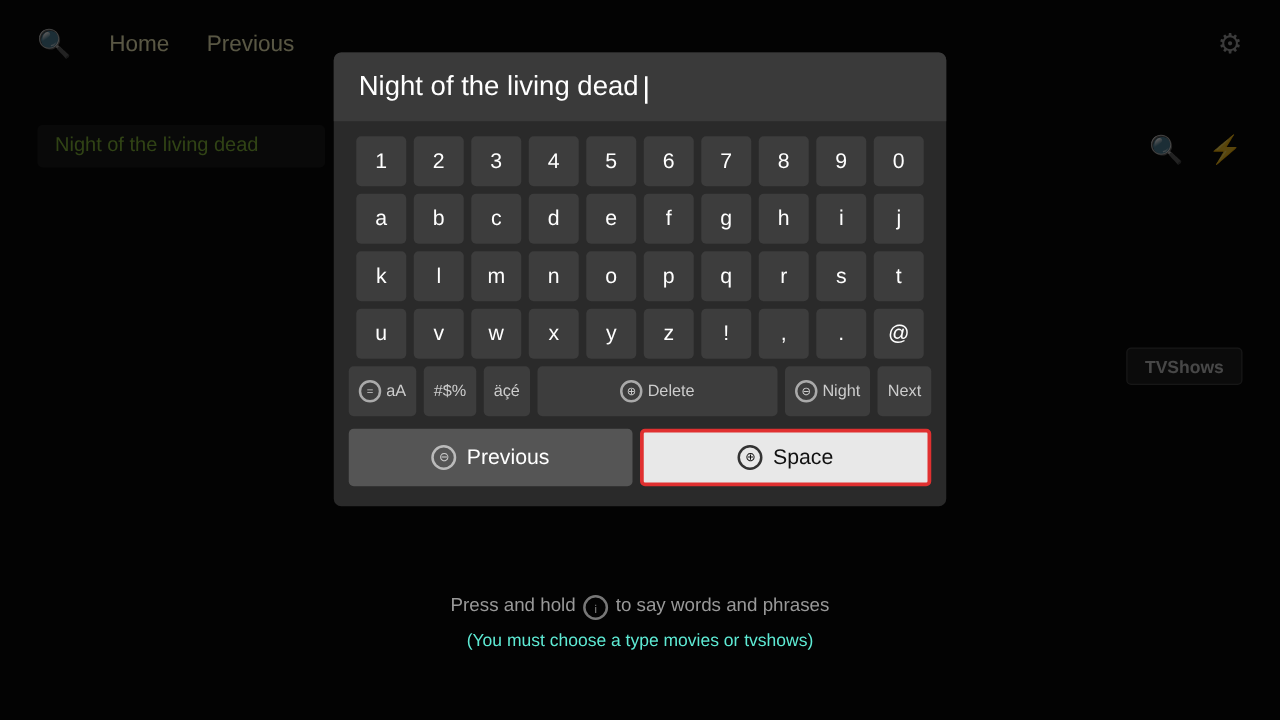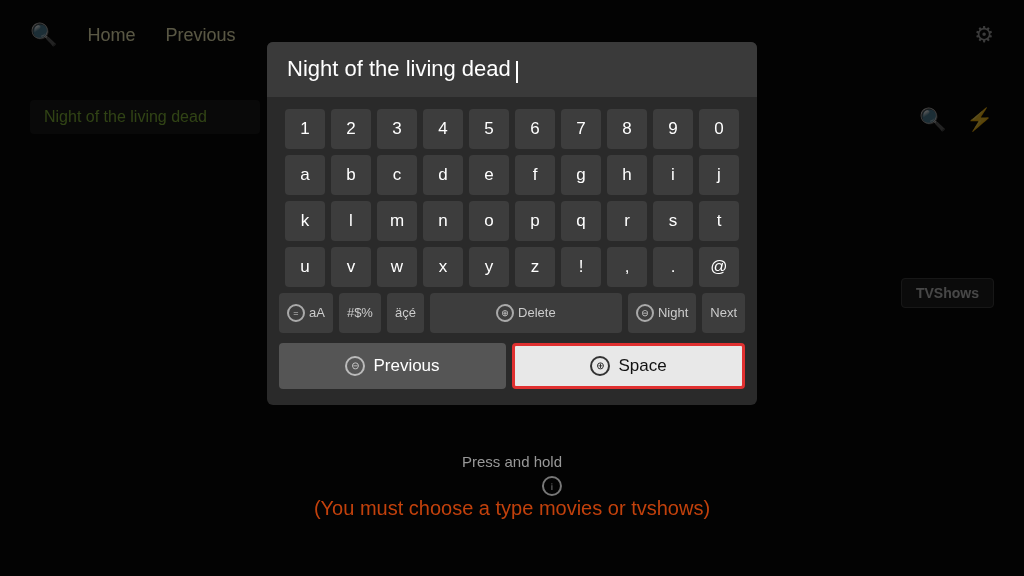--- a/index.html
+++ b/index.html
@@ -246,9 +246,8 @@
       z-index: 20;
       white-space: nowrap;
       display: flex;
-      align-items: flex-end;
+      align-items: flex-start;
       gap: 6px;
-      flex-direction: column;
     }
     .hint-icon {
       width: 20px;

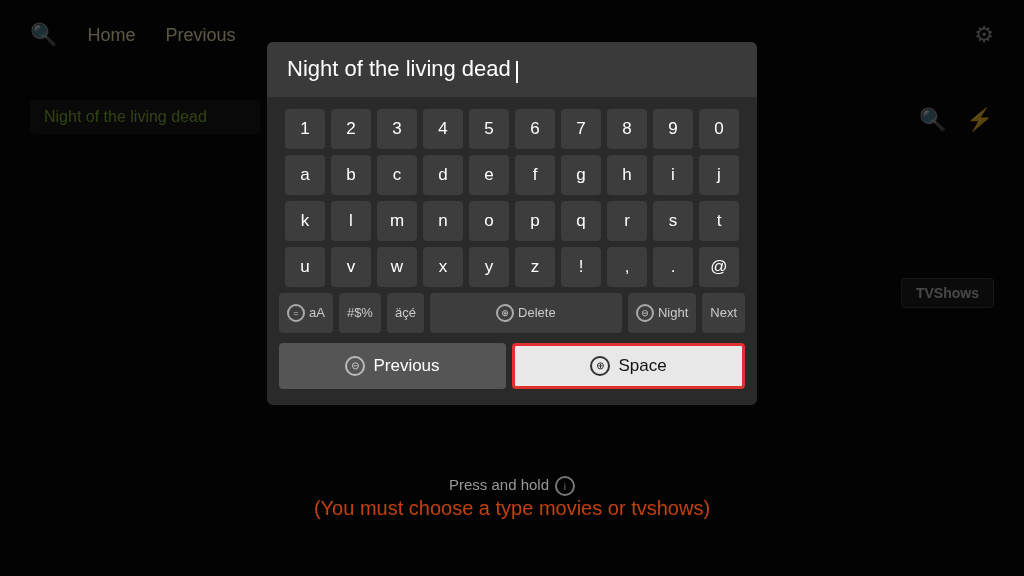--- a/index.html
+++ b/index.html
@@ -400,6 +400,7 @@
 <div class="hint-text">
   <span>Press and hold</span>
   <div class="hint-icon">ℹ</div>
+  <span>to say words and phrases</span>
 </div>
 <div class="sub-hint">
   <span>(You must choose a type movies or tvshows)</span>

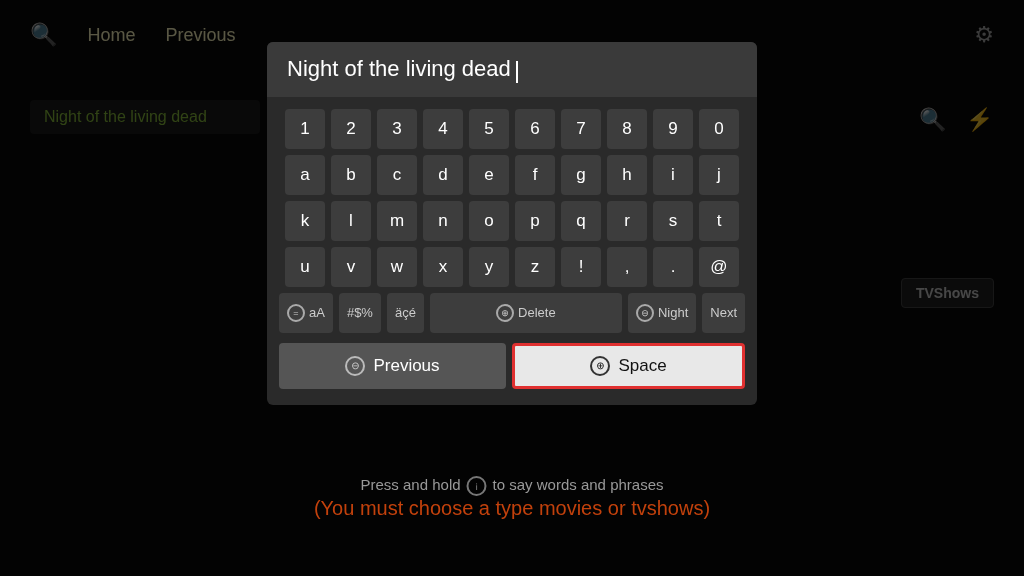--- a/index.html
+++ b/index.html
@@ -266,8 +266,8 @@
       bottom: 56px;
       left: 50%;
       transform: translateX(-50%);
-      color: #c2410c;
-      font-size: 20px;
+      color: #5eead4;
+      font-size: 14px;
       z-index: 20;
       white-space: nowrap;
     }

